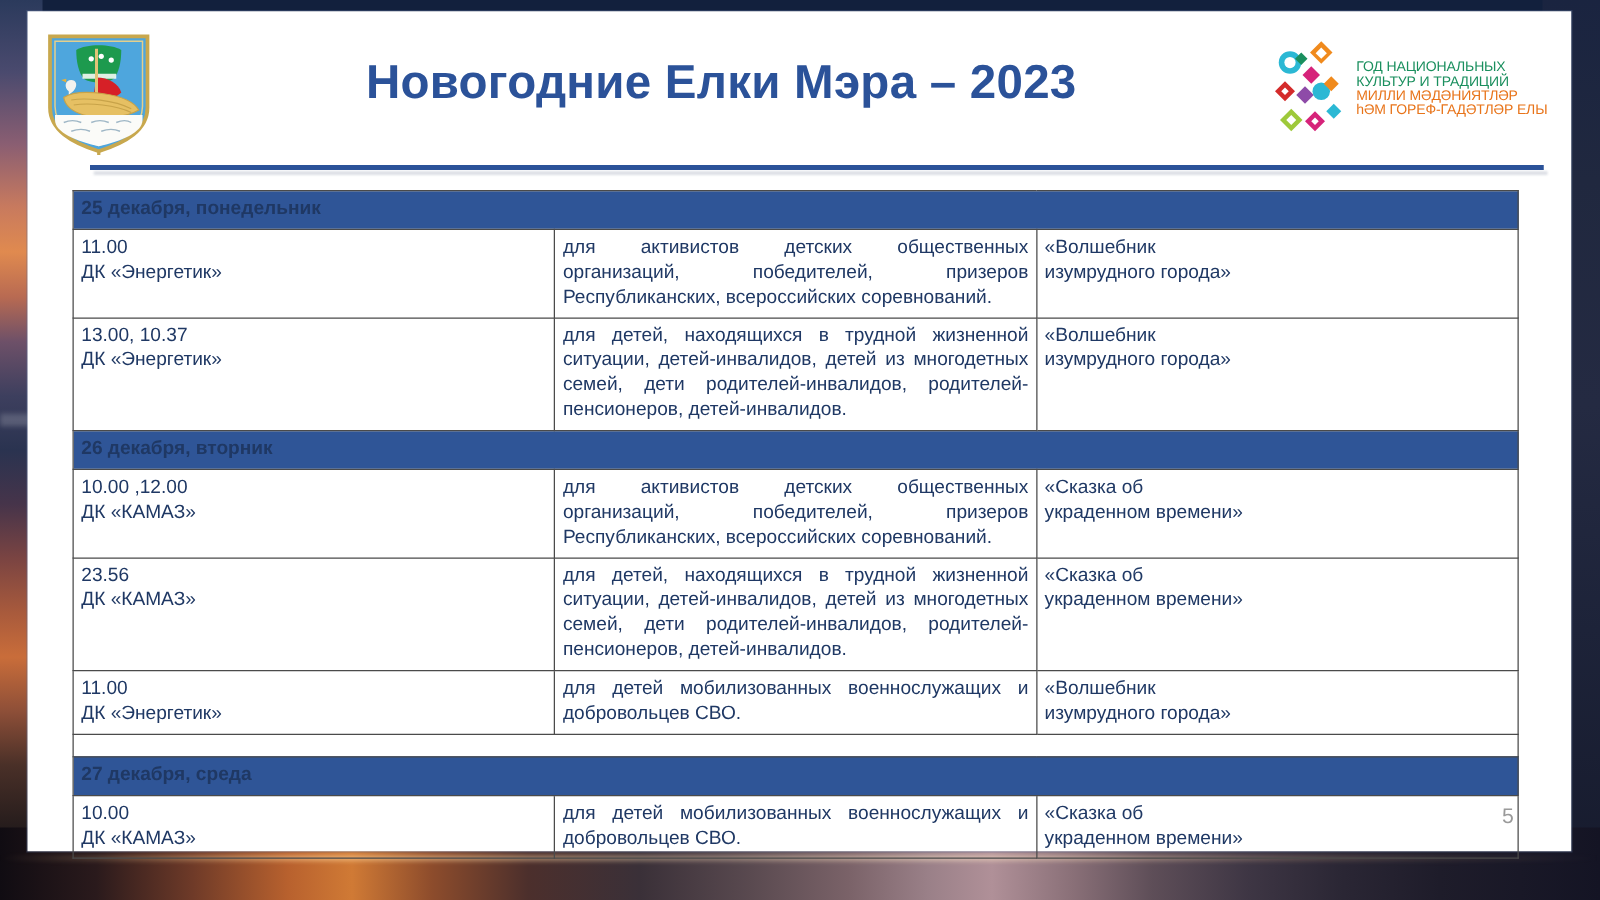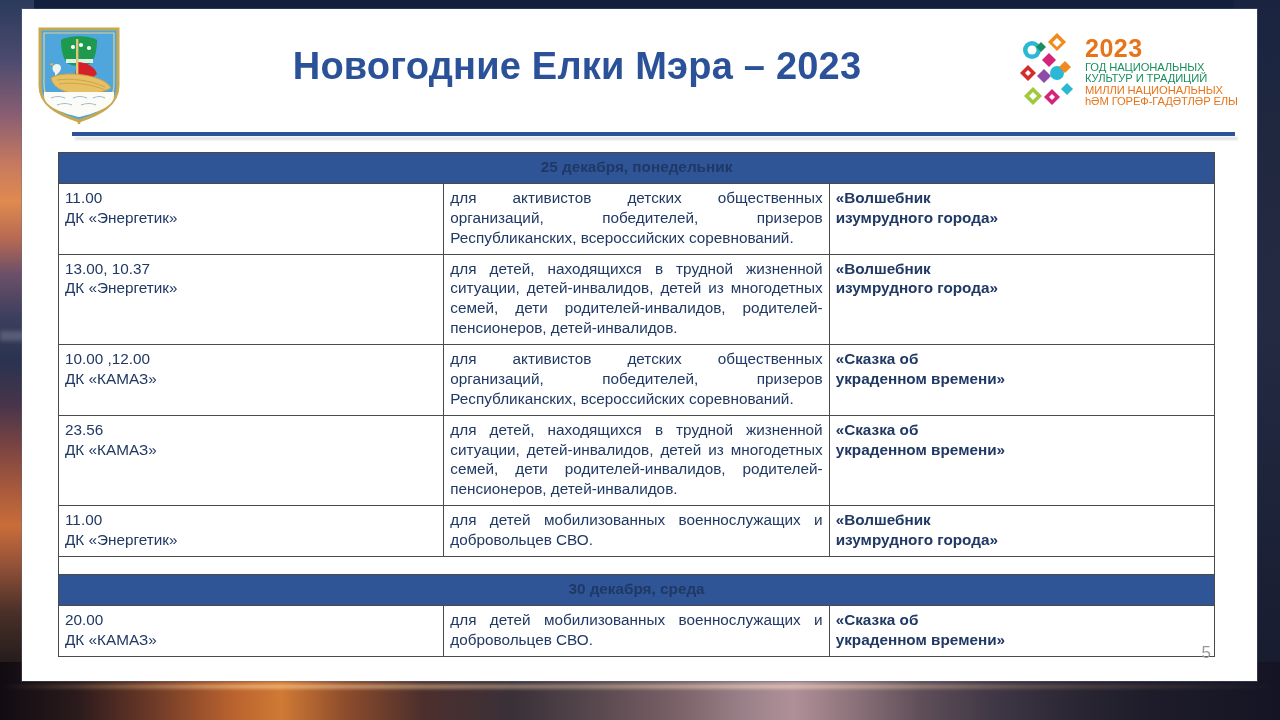--- a/index.html
+++ b/index.html
@@ -333,7 +333,6 @@
         </svg>
       </div>
       <div id="year-logo-text">
-        <div id="year-logo-year">2023</div>
         <div class="logo-line l1">ГОД НАЦИОНАЛЬНЫХ</div>
         <div class="logo-line l2">КУЛЬТУР И ТРАДИЦИЙ</div>
         <div class="logo-line l3">МИЛЛИ НАЦИОНАЛЬНЫХ</div>

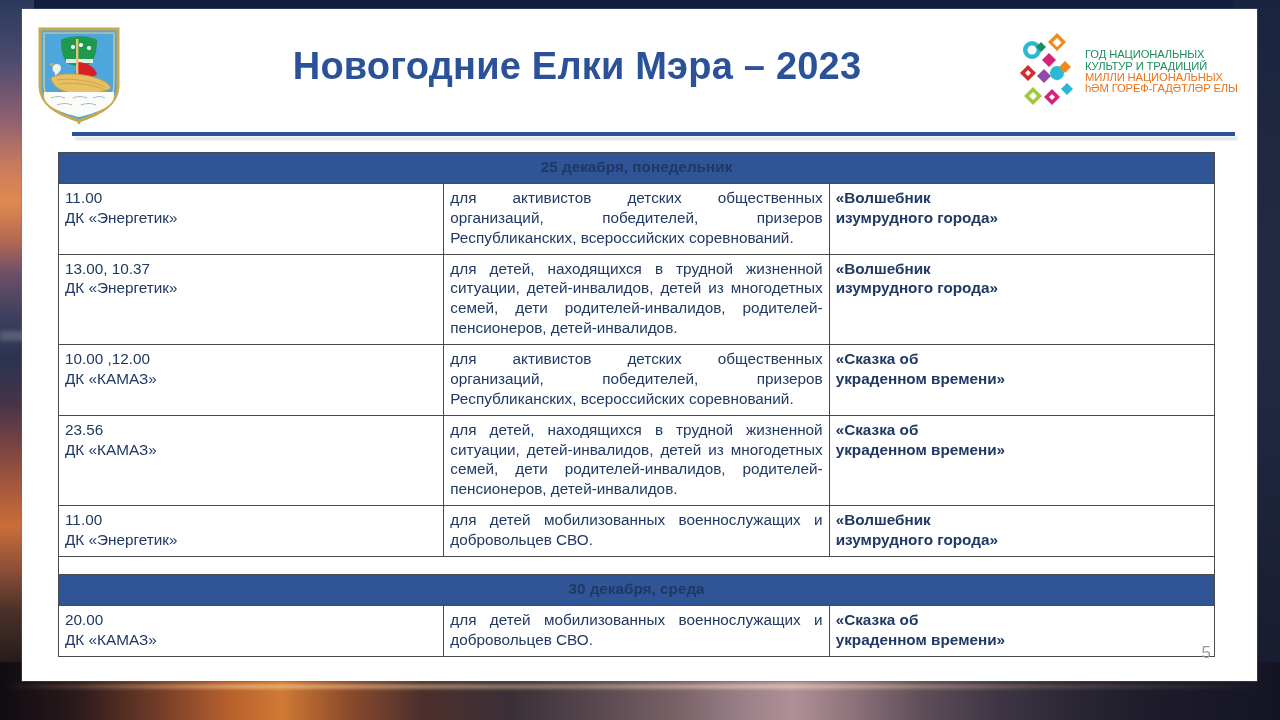--- a/index.html
+++ b/index.html
@@ -335,7 +335,7 @@
       <div id="year-logo-text">
         <div class="logo-line l1">ГОД НАЦИОНАЛЬНЫХ</div>
         <div class="logo-line l2">КУЛЬТУР И ТРАДИЦИЙ</div>
-        <div class="logo-line l3">МИЛЛИ НАЦИОНАЛЬНЫХ</div>
+        <div class="logo-line l3">МИЛЛИ МӘДӘНИЯТЛӘР</div>
         <div class="logo-line l4">һӘМ ГОРЕФ-ГАДӘТЛӘР ЕЛЫ</div>
       </div>
     </div>

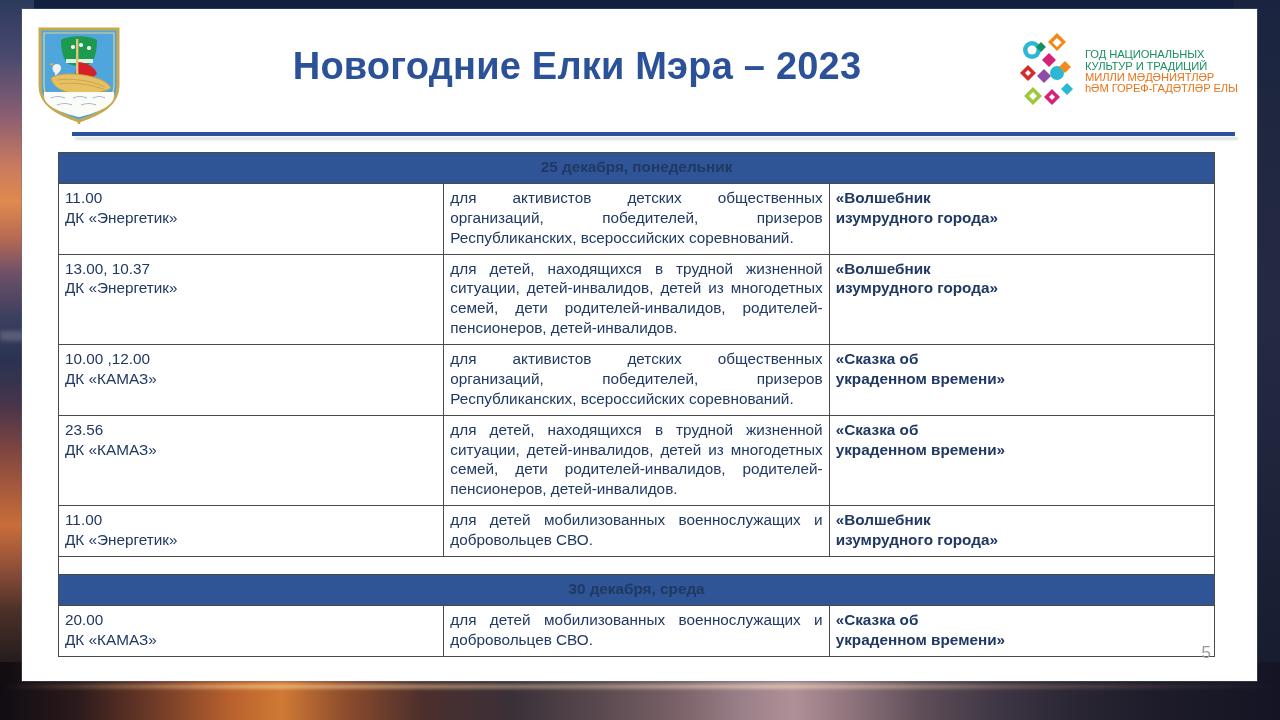--- a/index.html
+++ b/index.html
@@ -238,7 +238,7 @@
     background: #2f5597;
     color: #ffffff;
     font-weight: bold;
-    text-align: center;
+    text-align: left;
     font-size: 16.5px;
     padding: 5px 0 6px 0;
     border: 1px solid #2f5597;

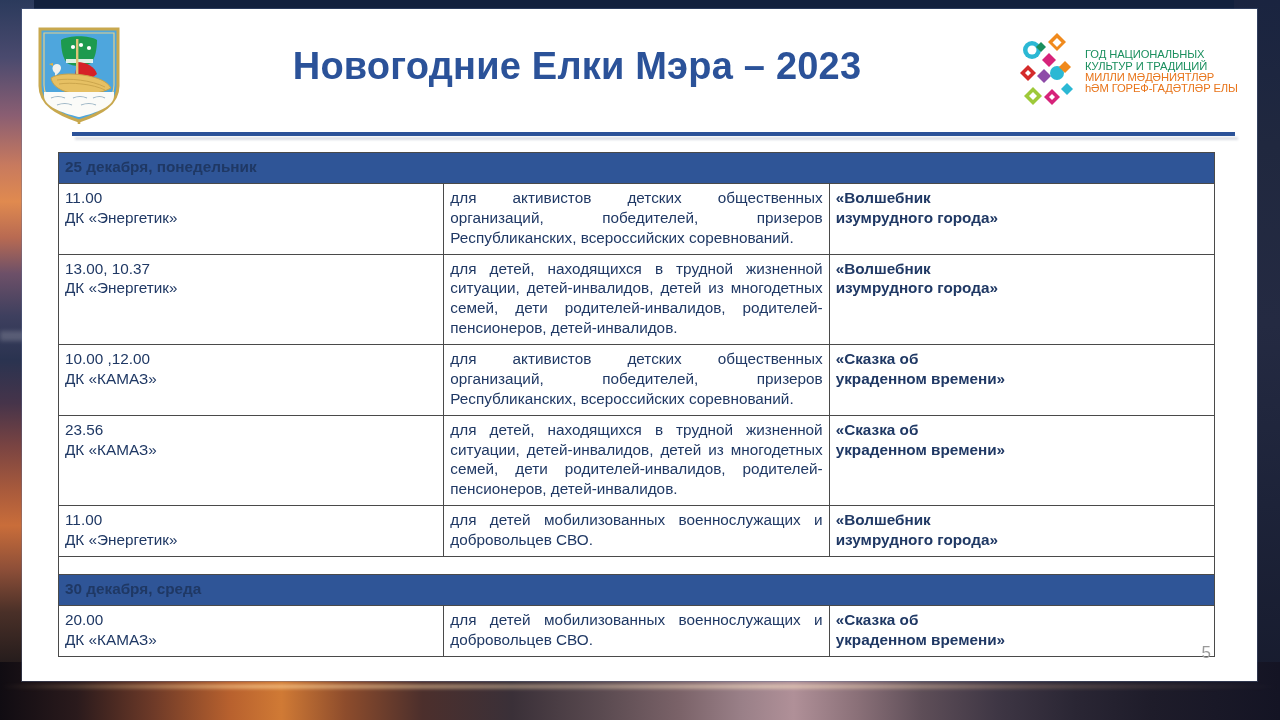--- a/index.html
+++ b/index.html
@@ -231,7 +231,6 @@
   td.col-show {
     width: 239px;
     padding-left: 8px;
-    font-weight: bold;
   }
 
   tr.day-header td {

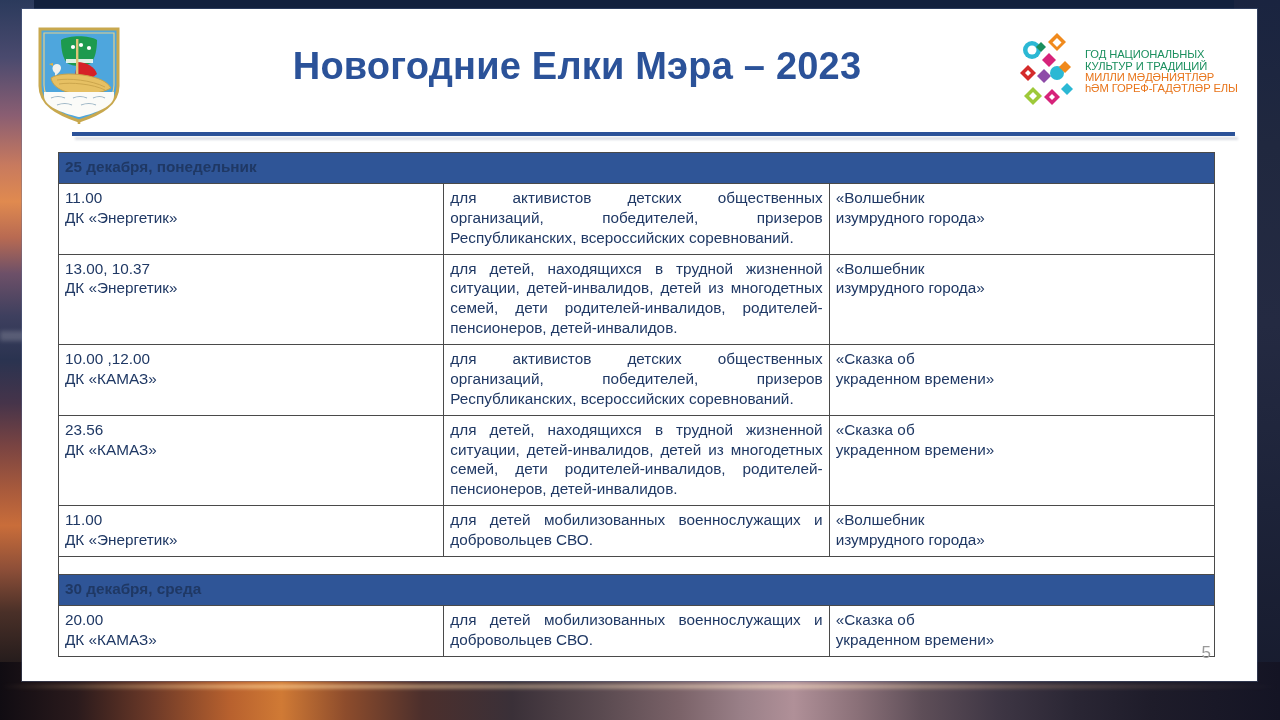--- a/index.html
+++ b/index.html
@@ -368,6 +368,9 @@
               <span class="cell-line">изумрудного  города»</span>
             </td>
           </tr>
+          <tr class="day-header">
+            <td colspan="3">26 декабря, вторник</td>
+          </tr>
           <tr>
             <td class="col-time">
               <span class="cell-line">10.00 ,12.00</span>

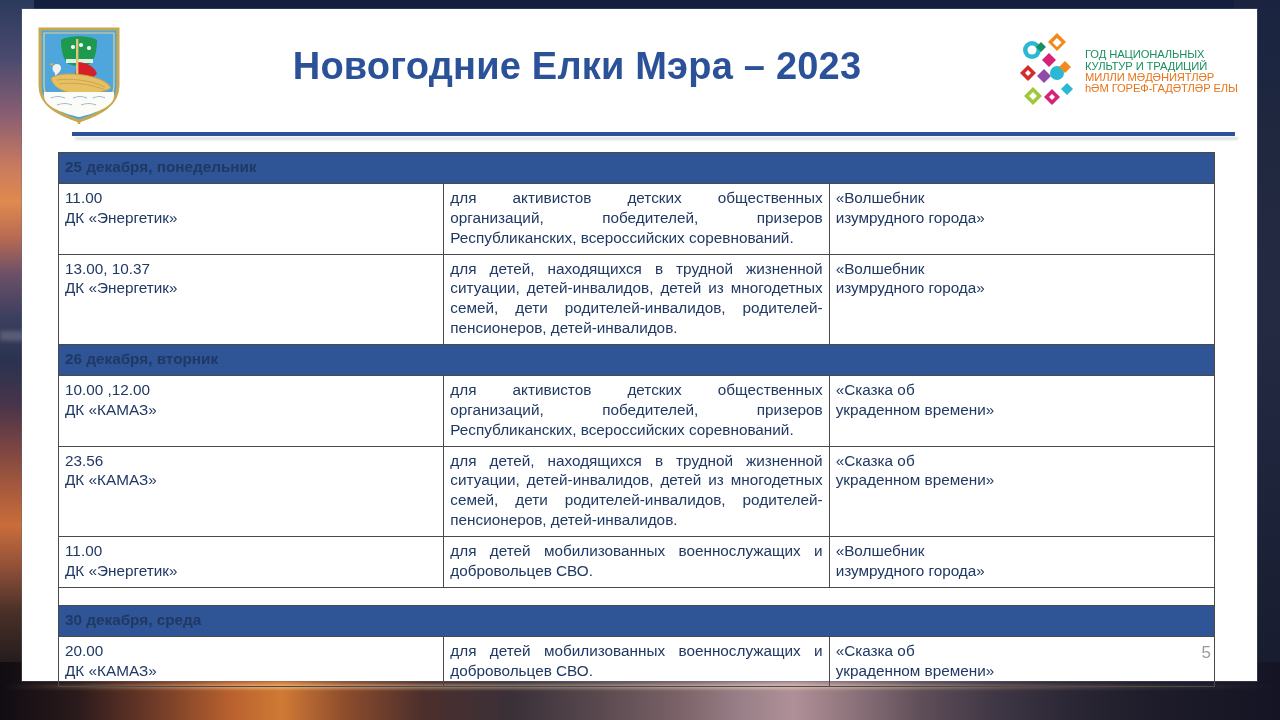--- a/index.html
+++ b/index.html
@@ -408,7 +408,7 @@
             <td colspan="3"></td>
           </tr>
           <tr class="day-header">
-            <td colspan="3">30 декабря, среда</td>
+            <td colspan="3">27 декабря, среда</td>
           </tr>
           <tr>
             <td class="col-time">

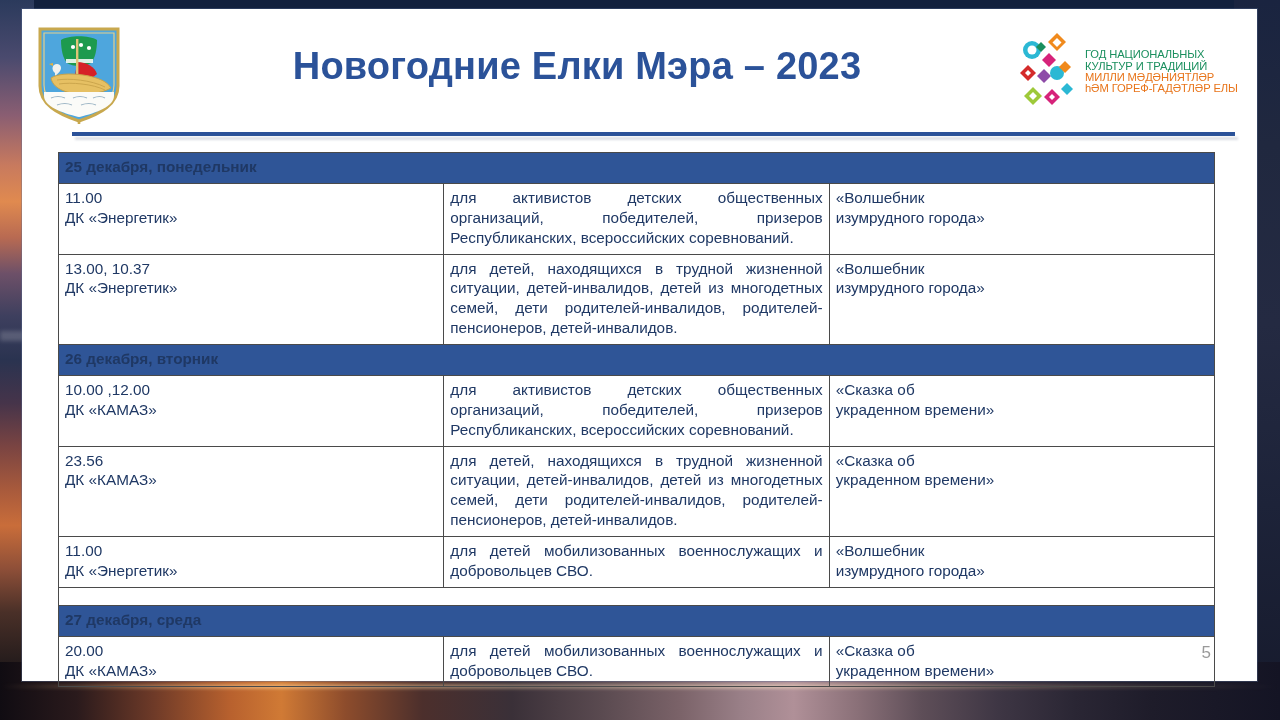--- a/index.html
+++ b/index.html
@@ -412,7 +412,7 @@
           </tr>
           <tr>
             <td class="col-time">
-              <span class="cell-line">20.00</span>
+              <span class="cell-line">10.00</span>
               <span class="cell-line">ДК «КАМАЗ»</span>
             </td>
             <td class="col-desc">для детей мобилизованных  военнослужащих  и добровольцев СВО.</td>

